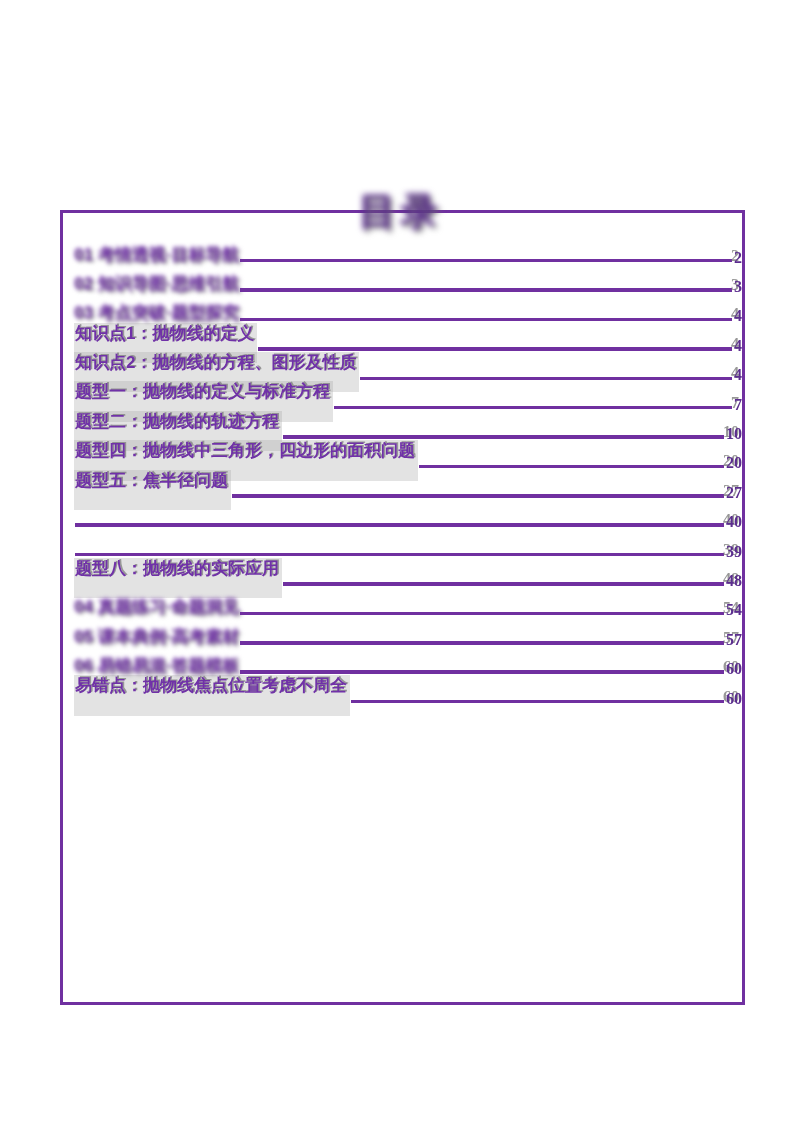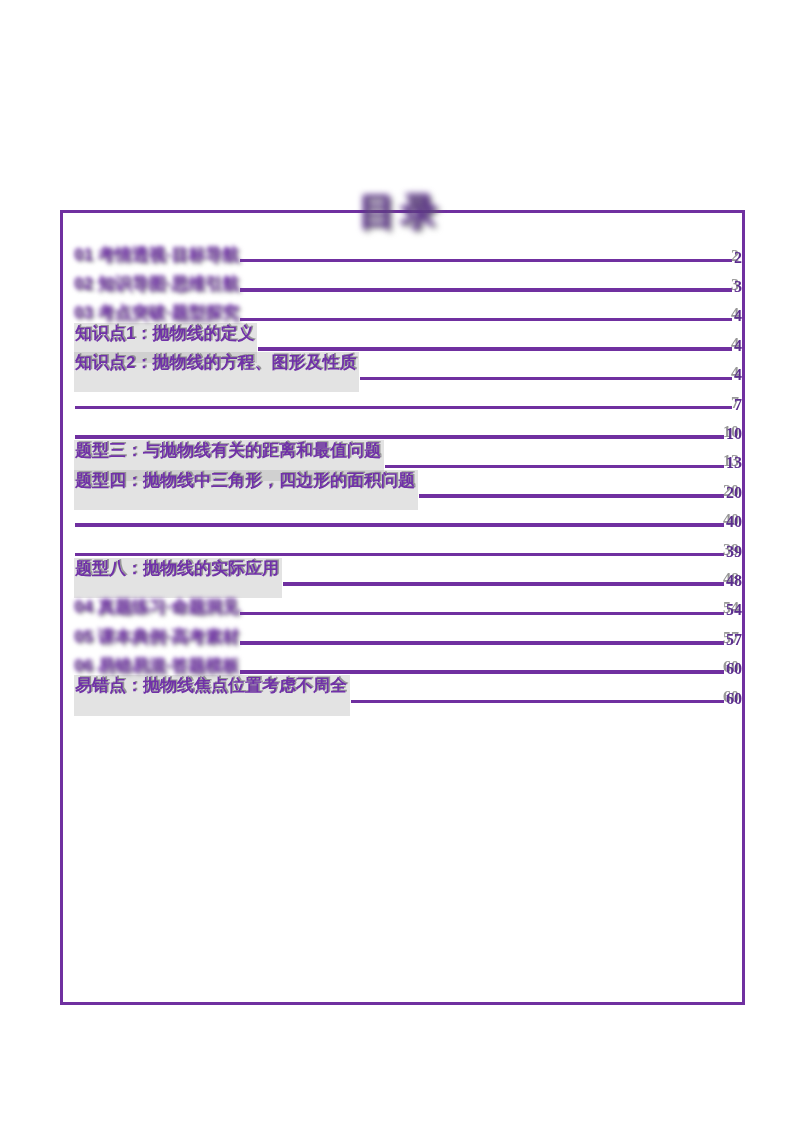--- a/index.html
+++ b/index.html
@@ -122,6 +122,7 @@
         <span class="toc-page">4</span>
       </div>
       <div class="toc-row">
+        <span class="toc-label shaded">题型一：抛物线的定义与标准方程</span>
         <span class="toc-leader"></span>
         <span class="toc-page">7</span>
       </div>

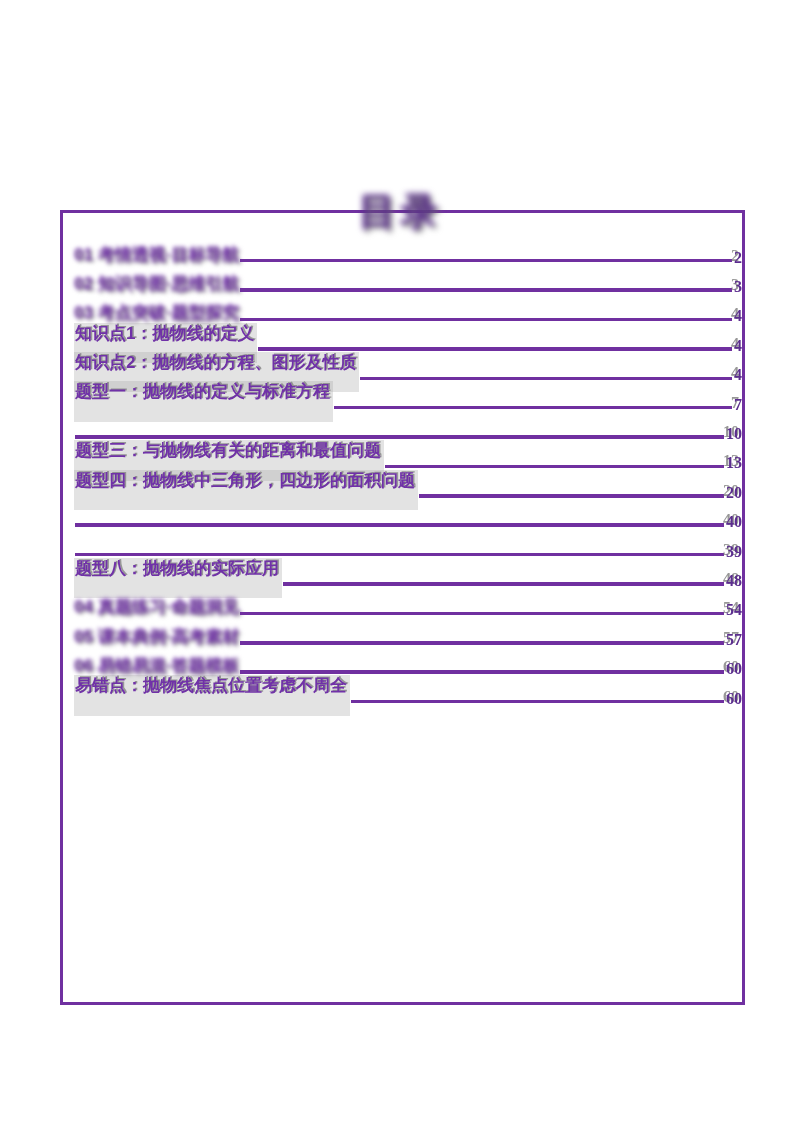--- a/index.html
+++ b/index.html
@@ -127,6 +127,7 @@
         <span class="toc-page">7</span>
       </div>
       <div class="toc-row">
+        <span class="toc-label shaded">题型二：抛物线的轨迹方程</span>
         <span class="toc-leader"></span>
         <span class="toc-page">10</span>
       </div>

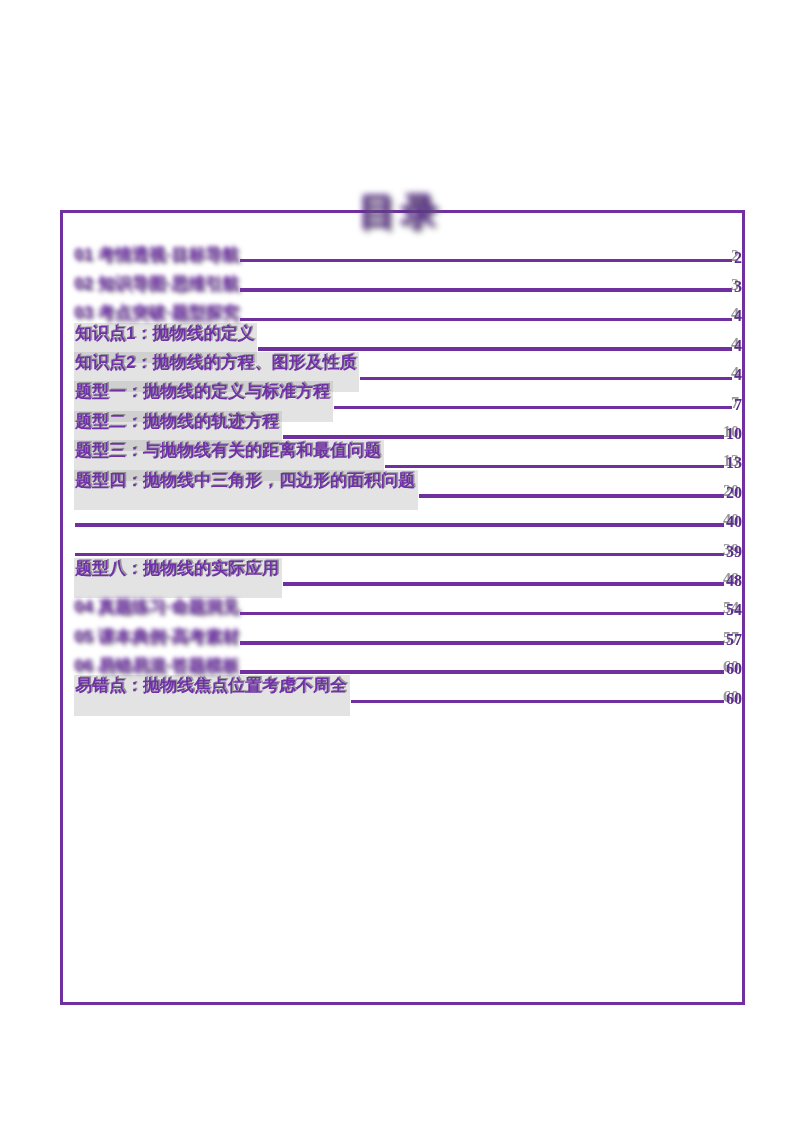--- a/index.html
+++ b/index.html
@@ -132,11 +132,6 @@
         <span class="toc-page">10</span>
       </div>
       <div class="toc-row">
-        <span class="toc-label shaded">题型三：与抛物线有关的距离和最值问题</span>
-        <span class="toc-leader"></span>
-        <span class="toc-page">13</span>
-      </div>
-      <div class="toc-row">
         <span class="toc-label shaded">题型四：抛物线中三角形，四边形的面积问题</span>
         <span class="toc-leader"></span>
         <span class="toc-page">20</span>

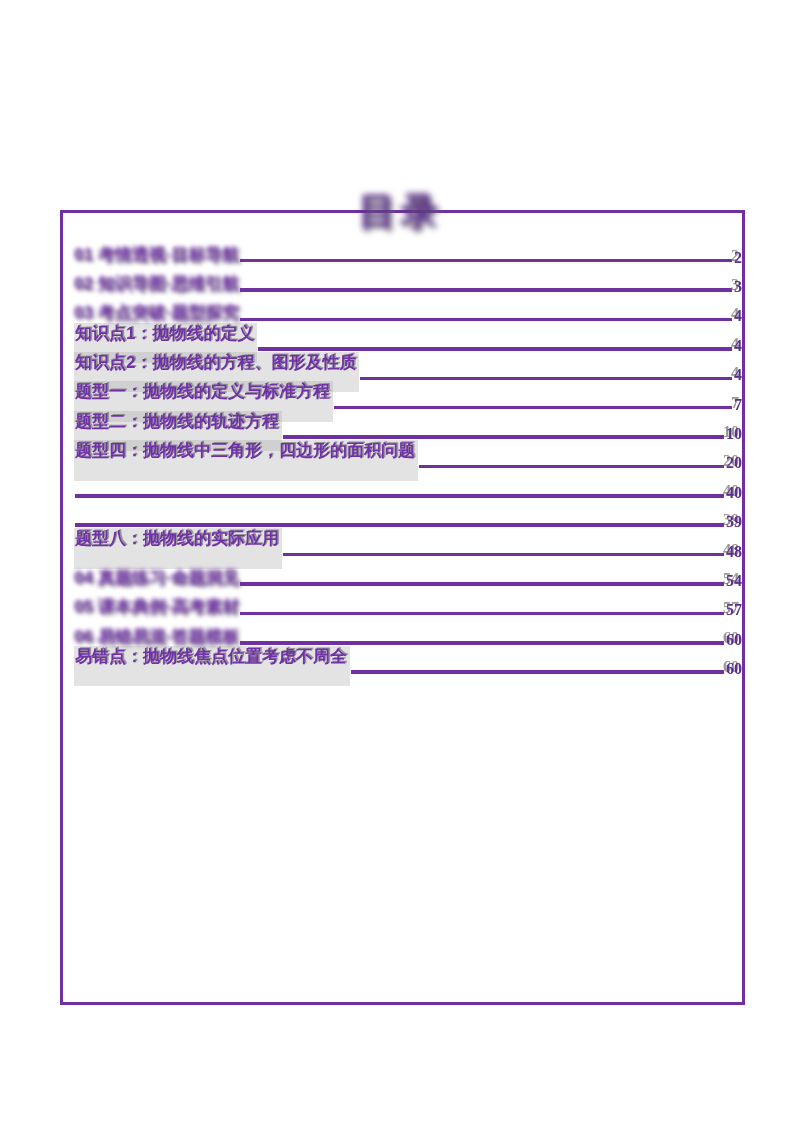--- a/index.html
+++ b/index.html
@@ -137,6 +137,11 @@
         <span class="toc-page">20</span>
       </div>
       <div class="toc-row">
+        <span class="toc-label shaded">题型五：焦半径问题</span>
+        <span class="toc-leader"></span>
+        <span class="toc-page">27</span>
+      </div>
+      <div class="toc-row">
         <span class="toc-leader"></span>
         <span class="toc-page">40</span>
       </div>

